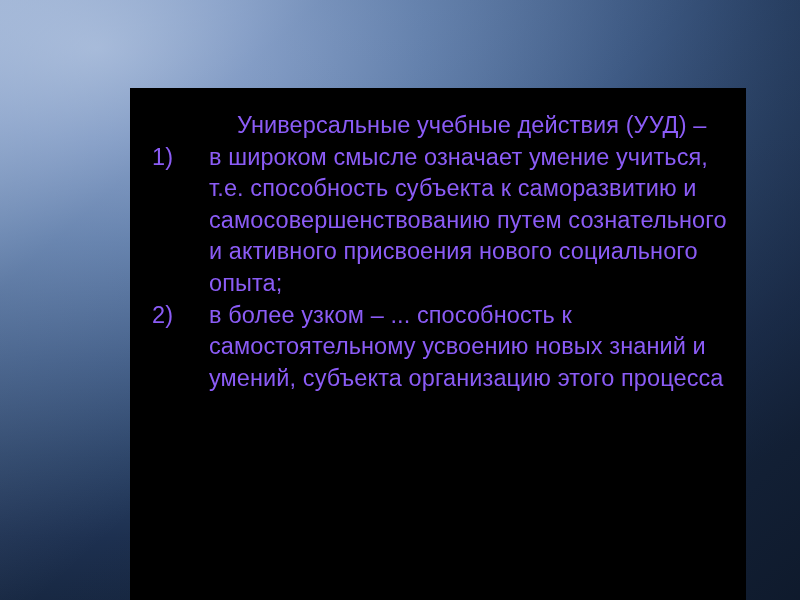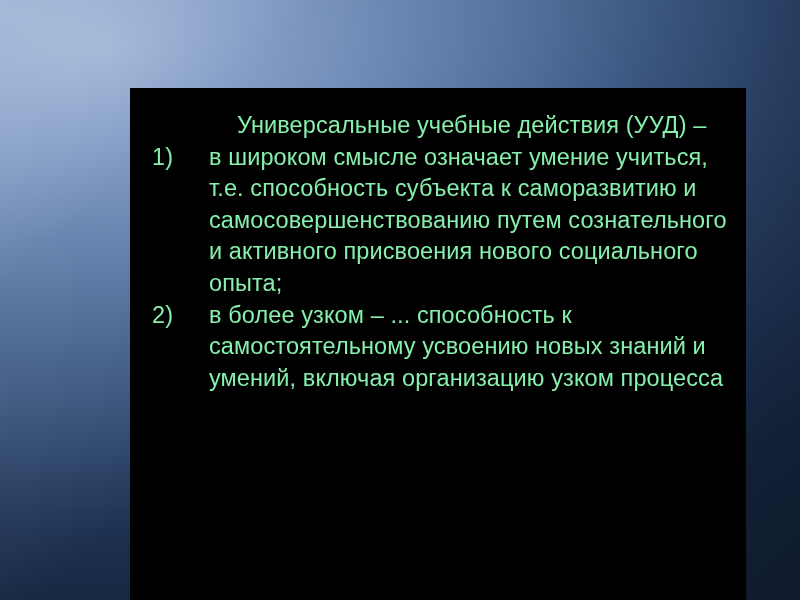--- a/index.html
+++ b/index.html
@@ -39,7 +39,7 @@
   }
   .content {
     padding: 22px 18px 0 22px;
-    color: #86efac;
+    color: #8b5cf6;
   }
   .para {
     display: flex;

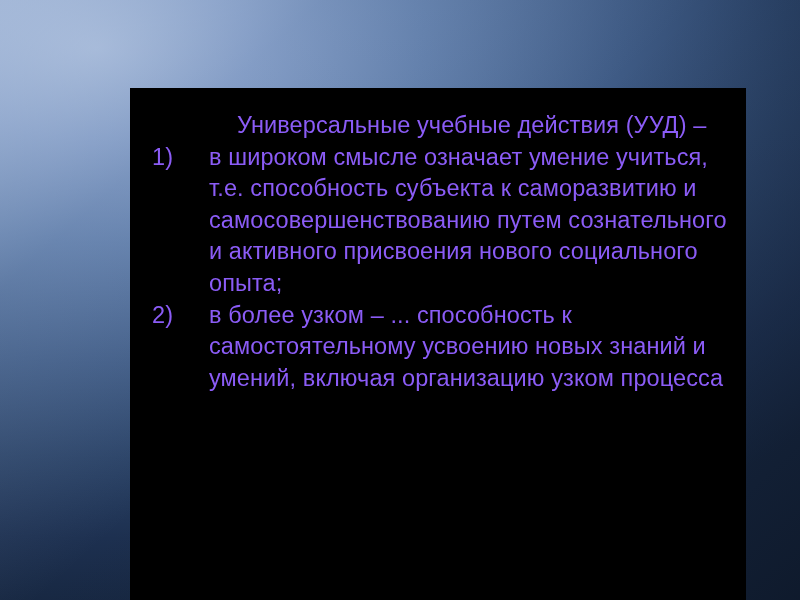--- a/index.html
+++ b/index.html
@@ -81,7 +81,7 @@
 
       <div class="para">
         <span class="marker">2)</span>
-        <span class="ptext"> в более узком – ... способность к самостоятельному усвоению новых знаний и умений, включая организацию узком процесса</span>
+        <span class="ptext"> в более узком – ... способность к самостоятельному усвоению новых знаний и умений, субъекта организацию этого процесса</span>
       </div>
 
     </div>

